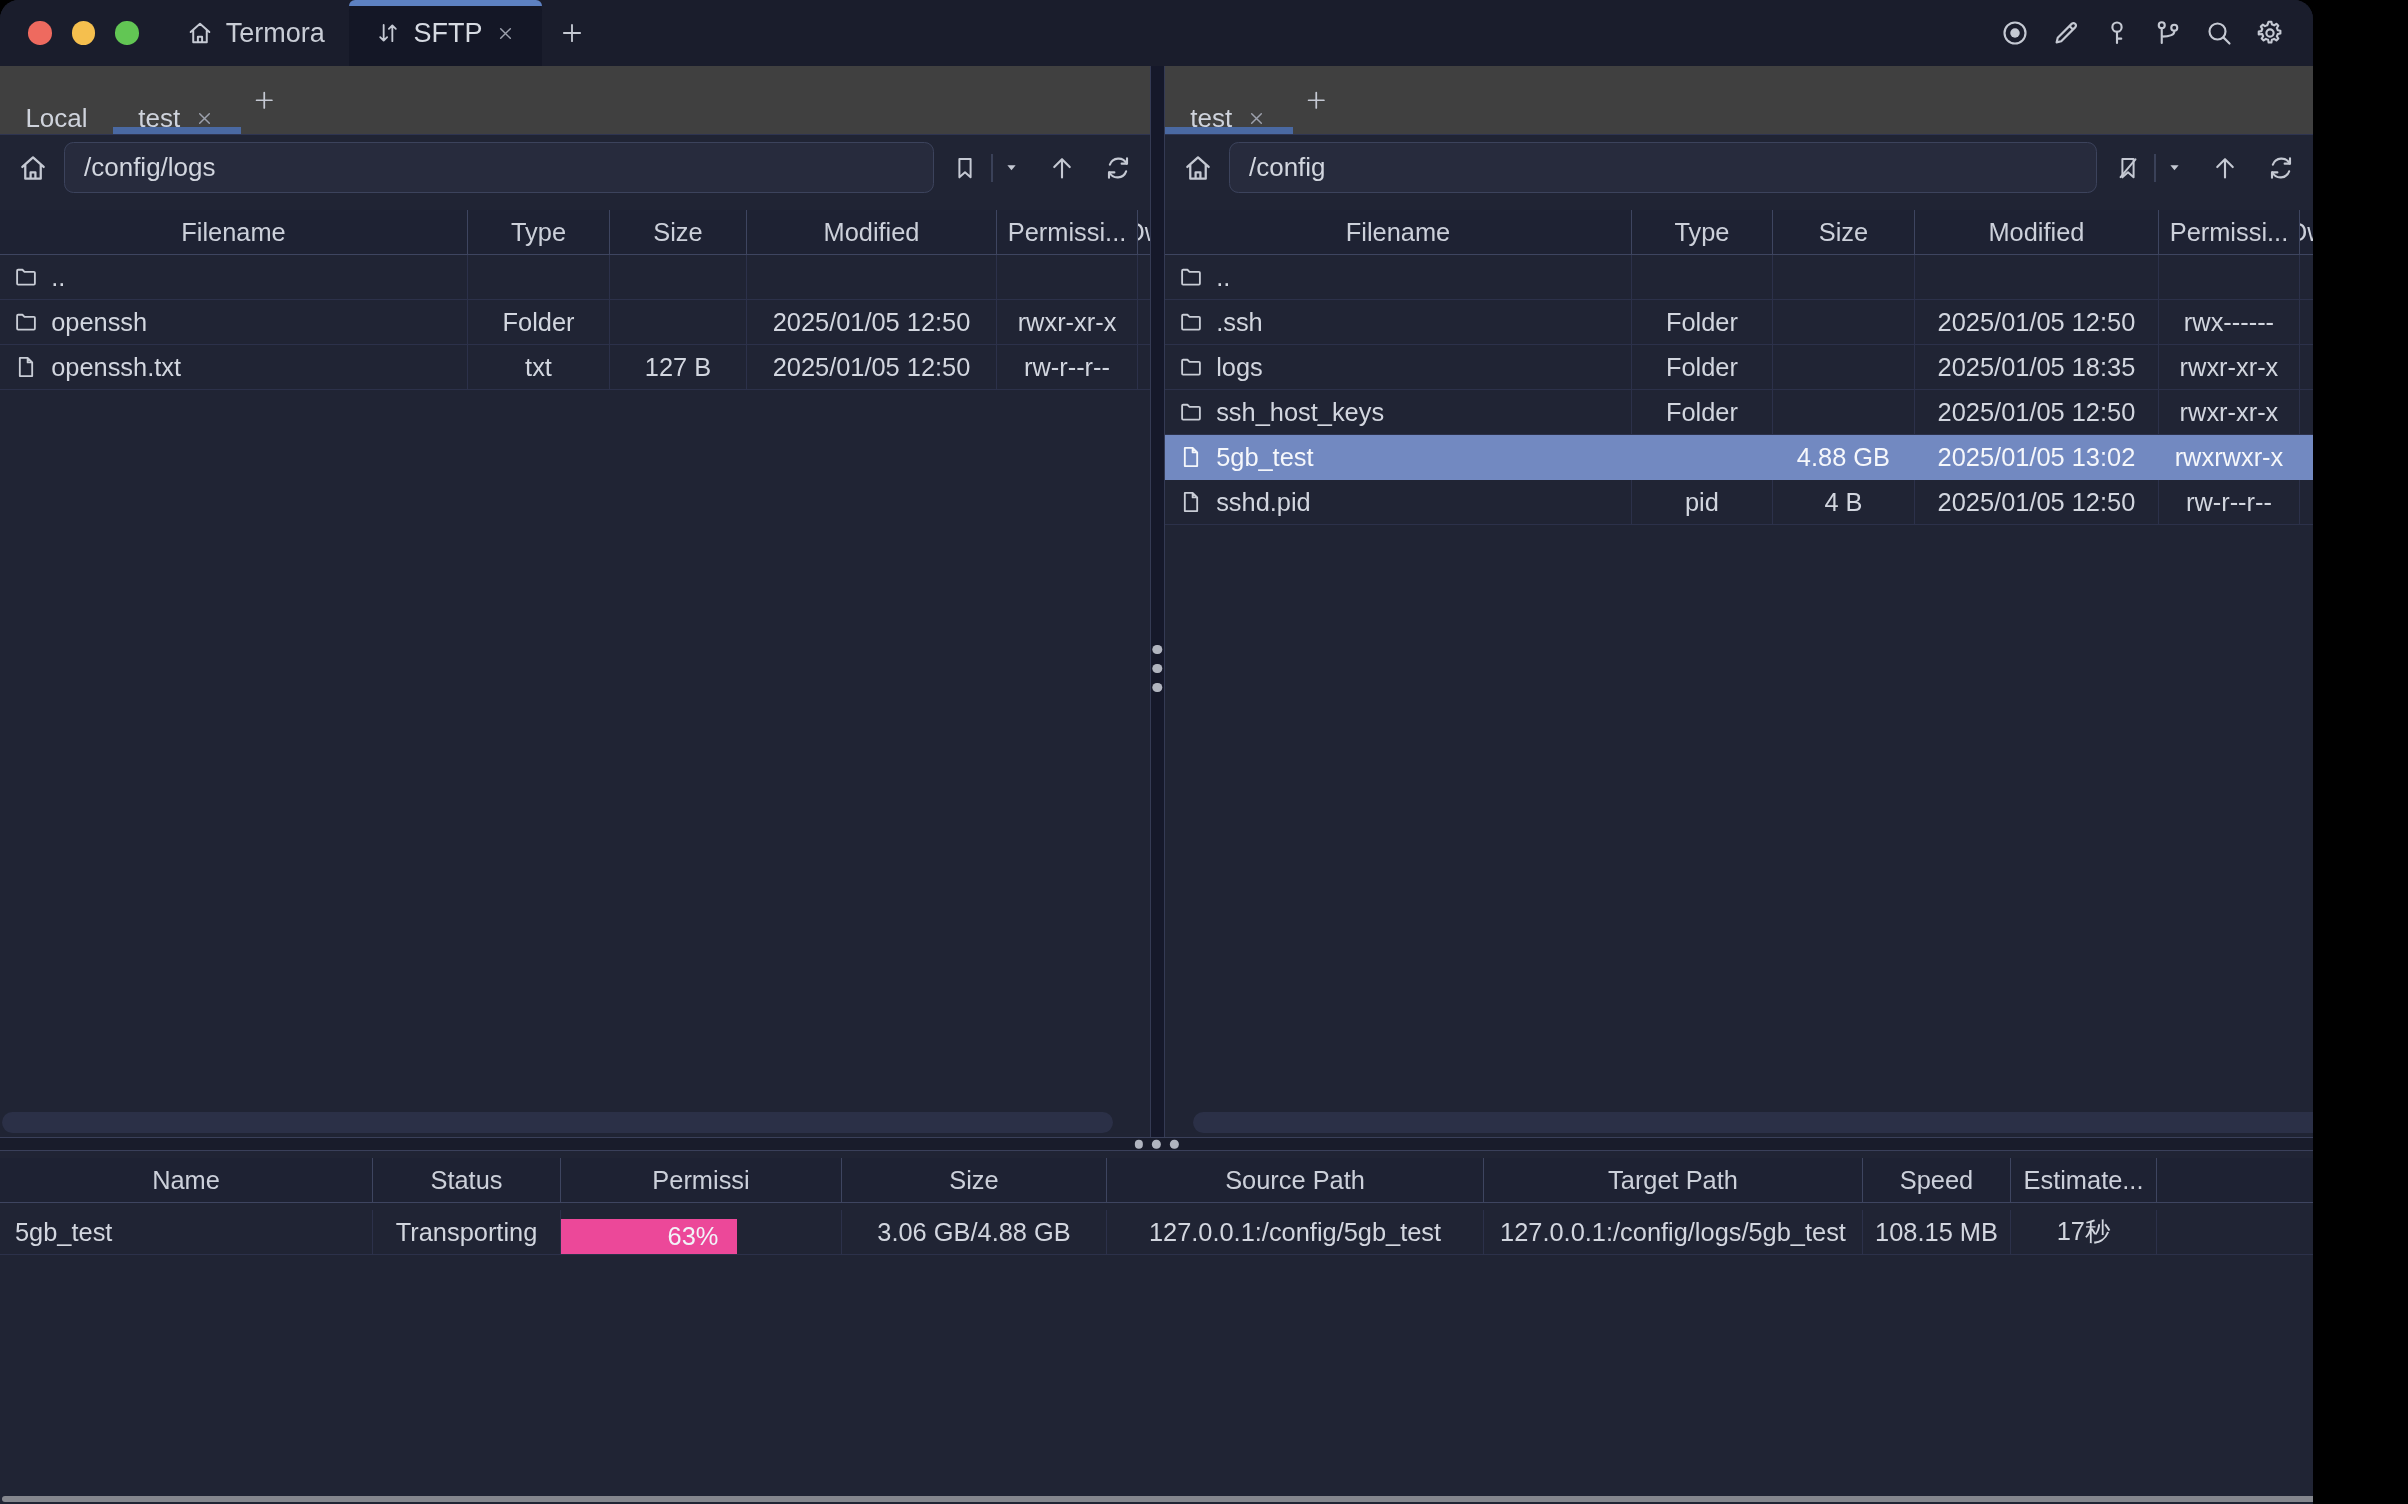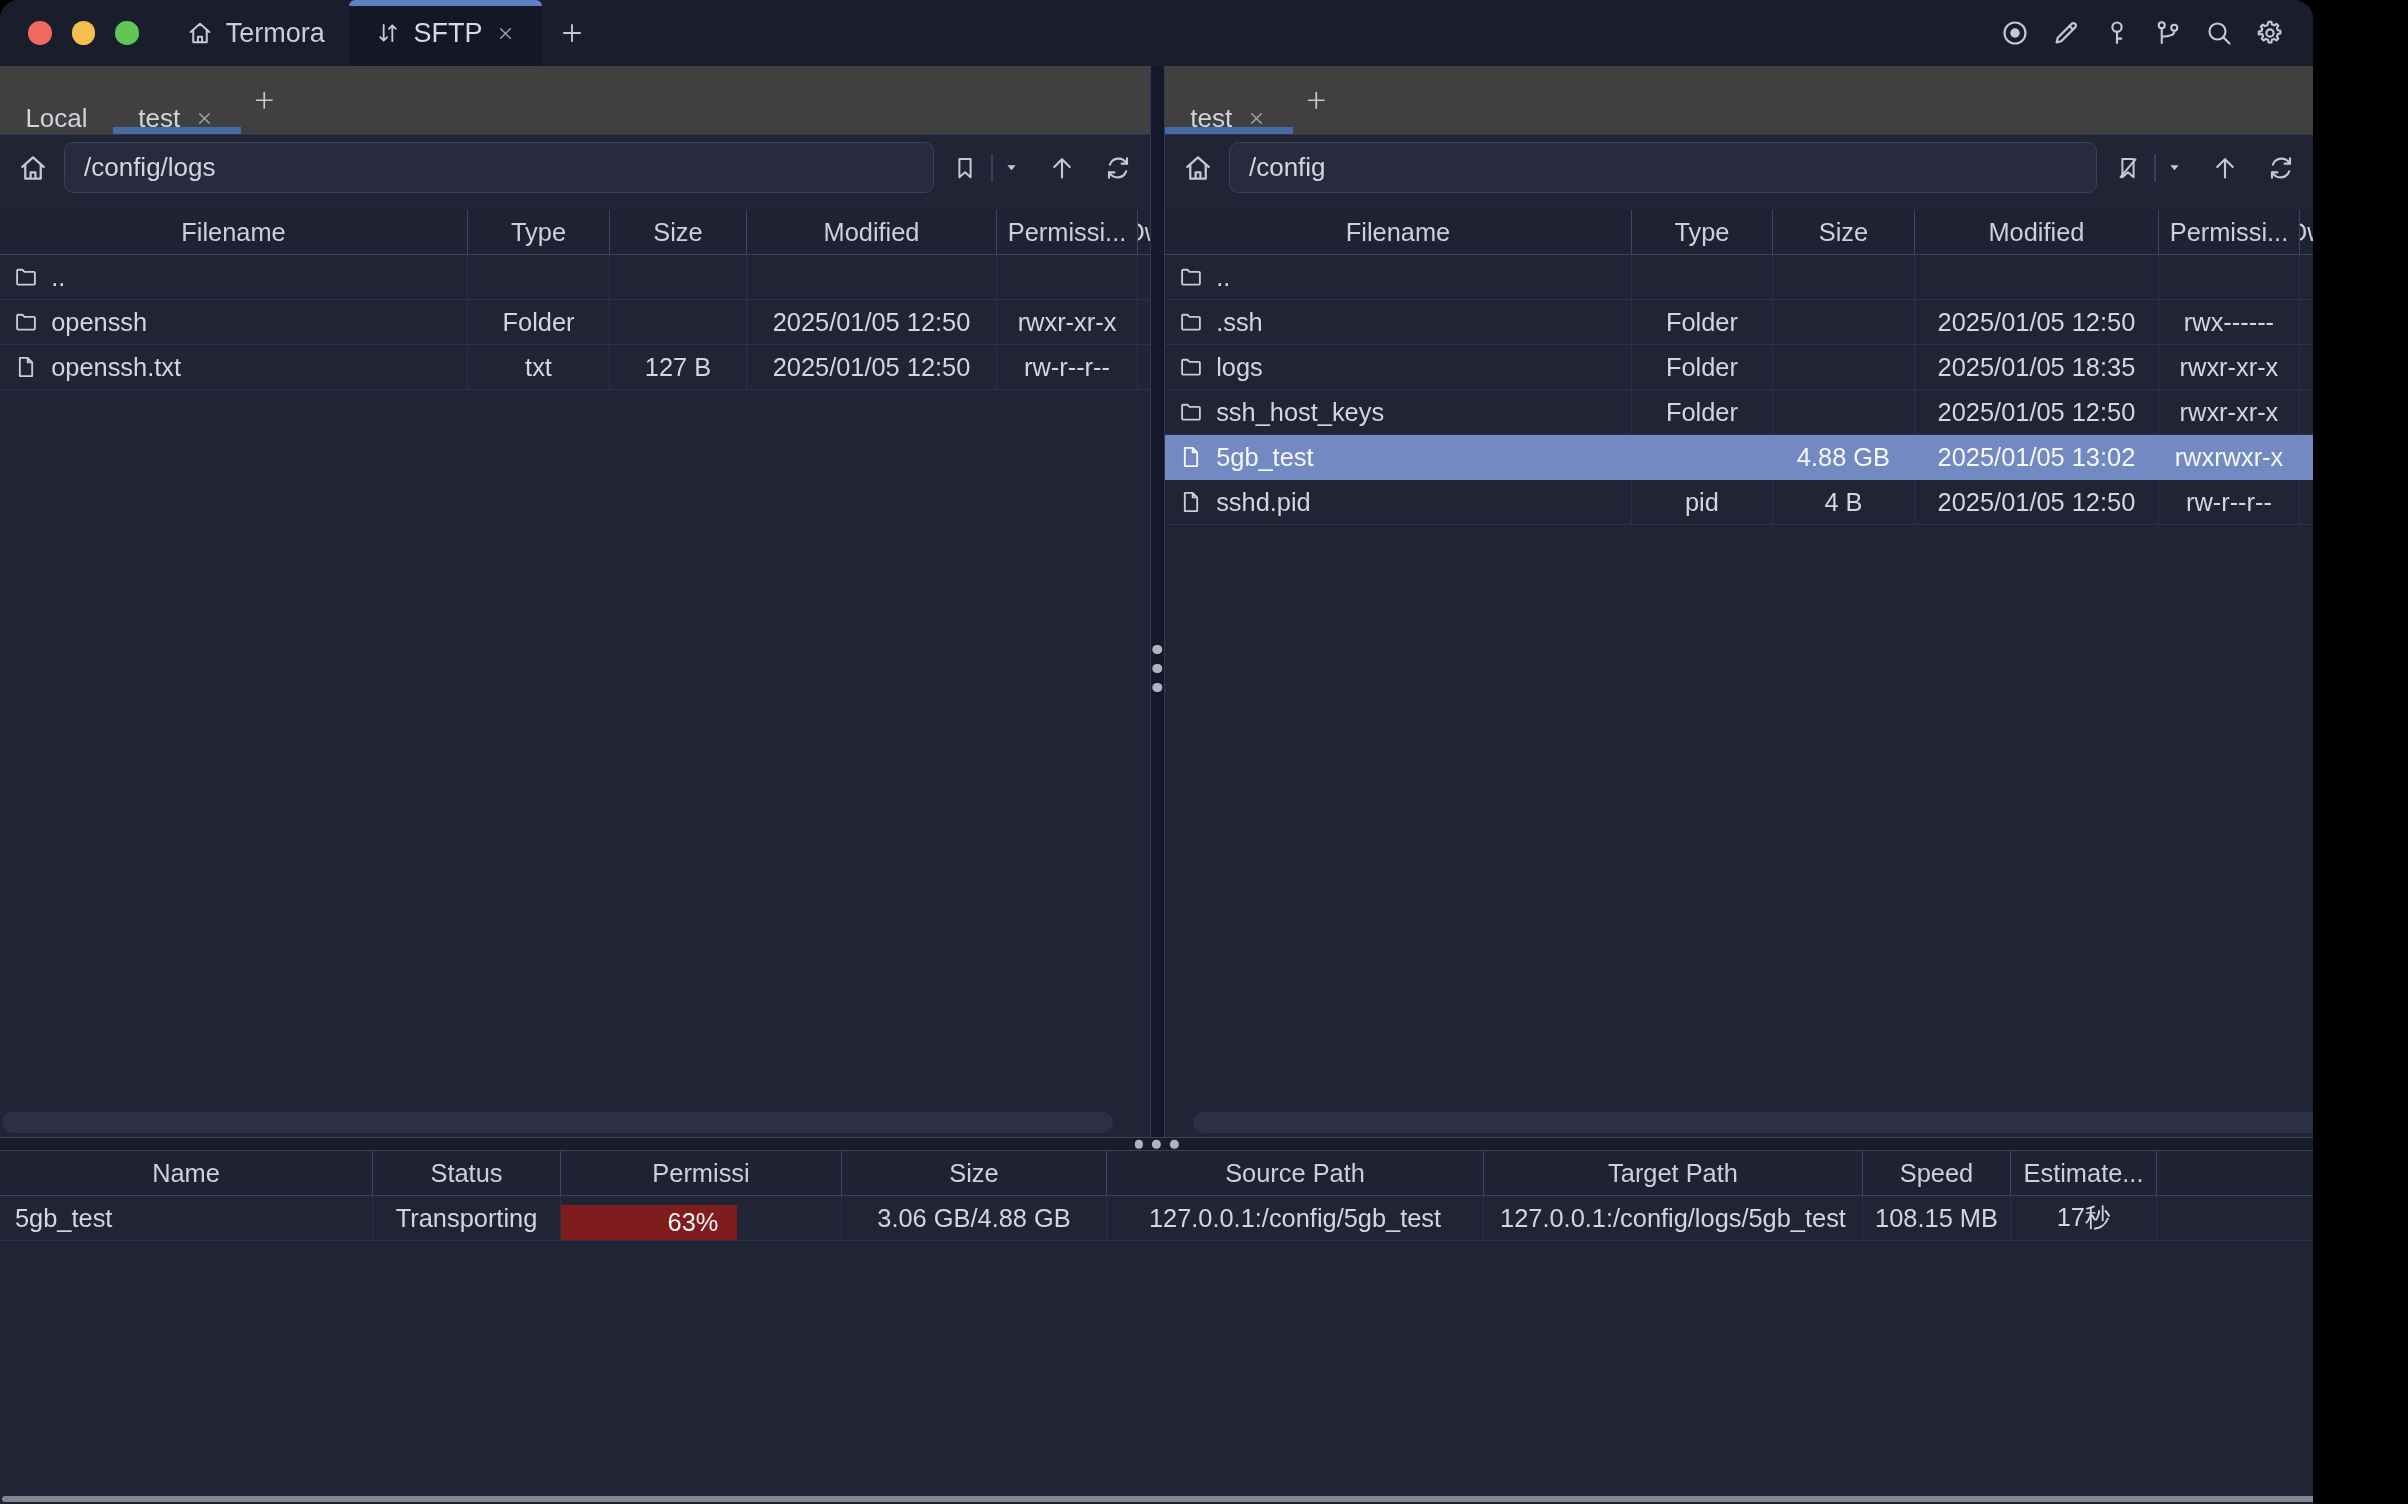--- a/index.html
+++ b/index.html
@@ -75,7 +75,7 @@
   .hdots .dot { width:8.5px; height:8.5px; }
 
   
-  .grid-t { grid-template-columns:373px 188px 281px 265px 377px 379px 148px 146px 1fr; }
+  .grid-t { grid-template-columns:373px 188px 281px 265px 377px 379px 148px 146px 1fr;margin-top:7px; }
   .thead-t { background:#1e2233; border-bottom:1.9px solid #3e4560; color:#ccd0da; }
   .thead-t .cell { border-right:1.9px solid #3e4560; }
   .thead-t .cell:last-child { border-right:none; }

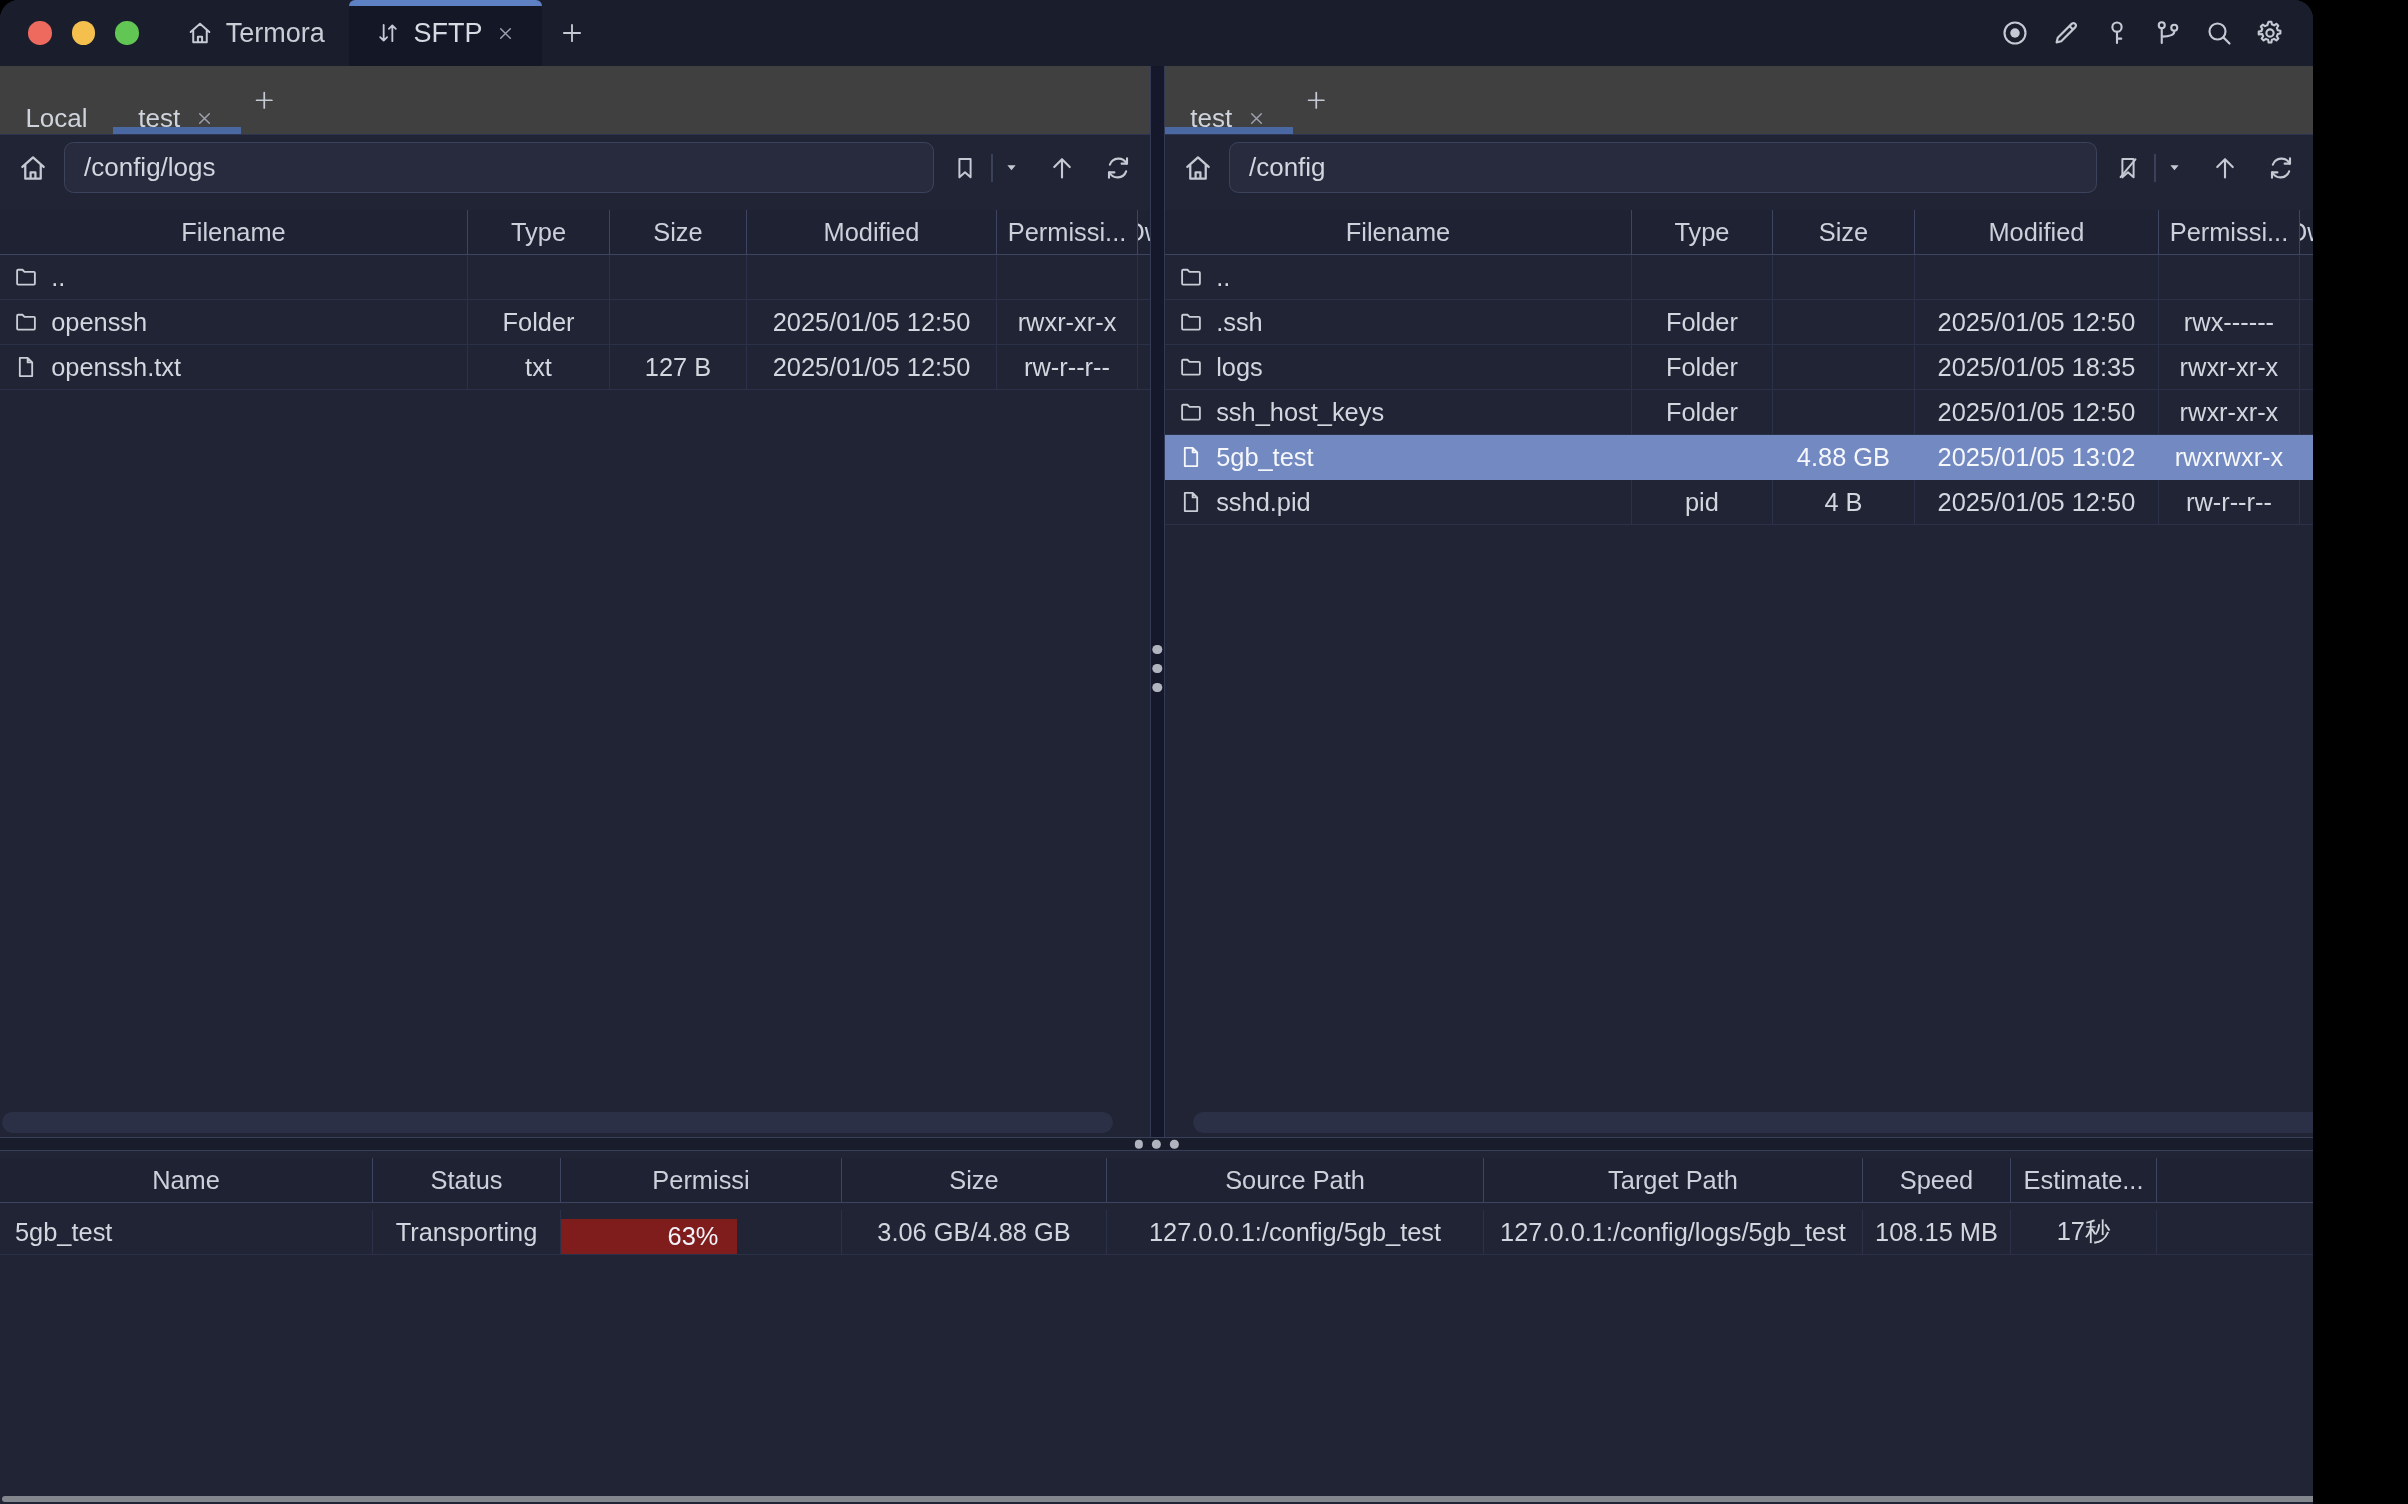--- a/index.html
+++ b/index.html
@@ -84,7 +84,7 @@
   .tdata .cell:last-child { border-right:none; }
   .t-name { justify-content:flex-start !important; padding-left:15px; }
   .progress-cell { position:relative; padding:0; }
-  .progress-fill { position:absolute; top:9px; bottom:0; left:0; background:#7f1d1d; display:flex; align-items:center; justify-content:flex-end; padding-right:19px; color:#f2f4f9; }
+  .progress-fill { position:absolute; top:9px; bottom:0; left:0; background:#ec4899; display:flex; align-items:center; justify-content:flex-end; padding-right:19px; color:#f2f4f9; }
 
   .bottom-fill { height:250px; }
   .win-hscroll { position:absolute; left:1.9px; bottom:2.8px; width:2363px; height:6.6px; border-radius:3.8px; background:#8f9197; opacity:.9; }

